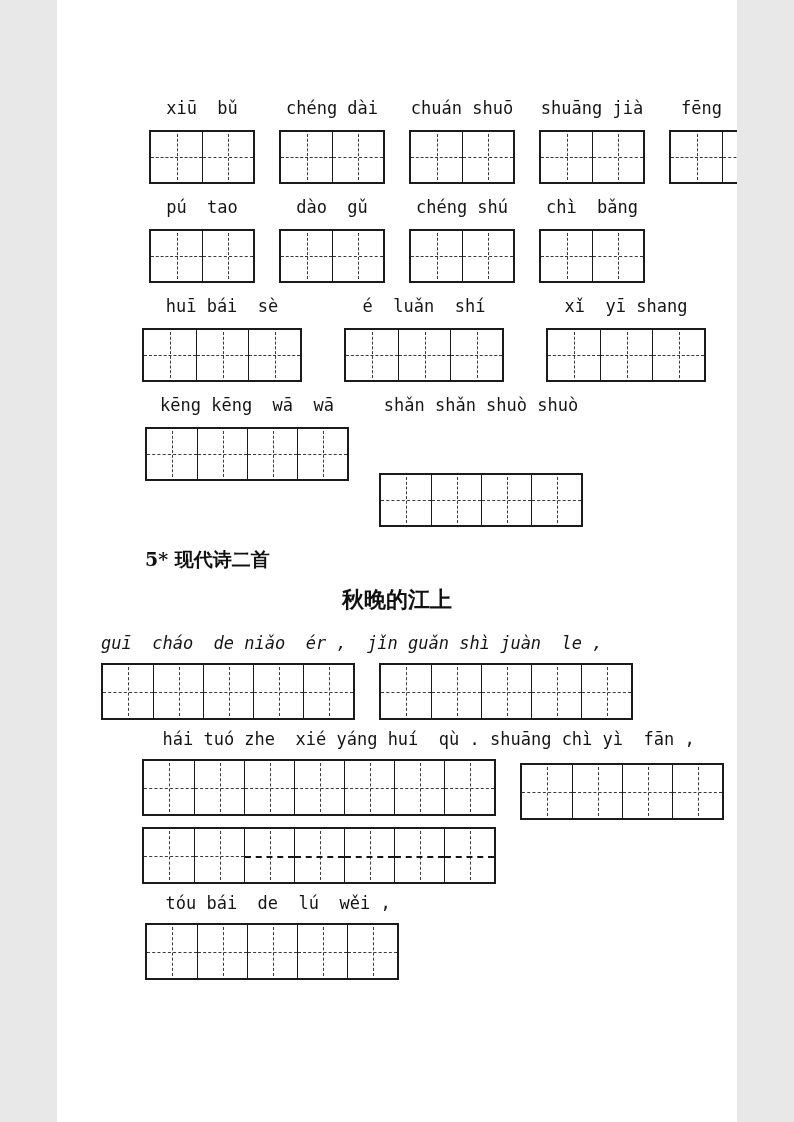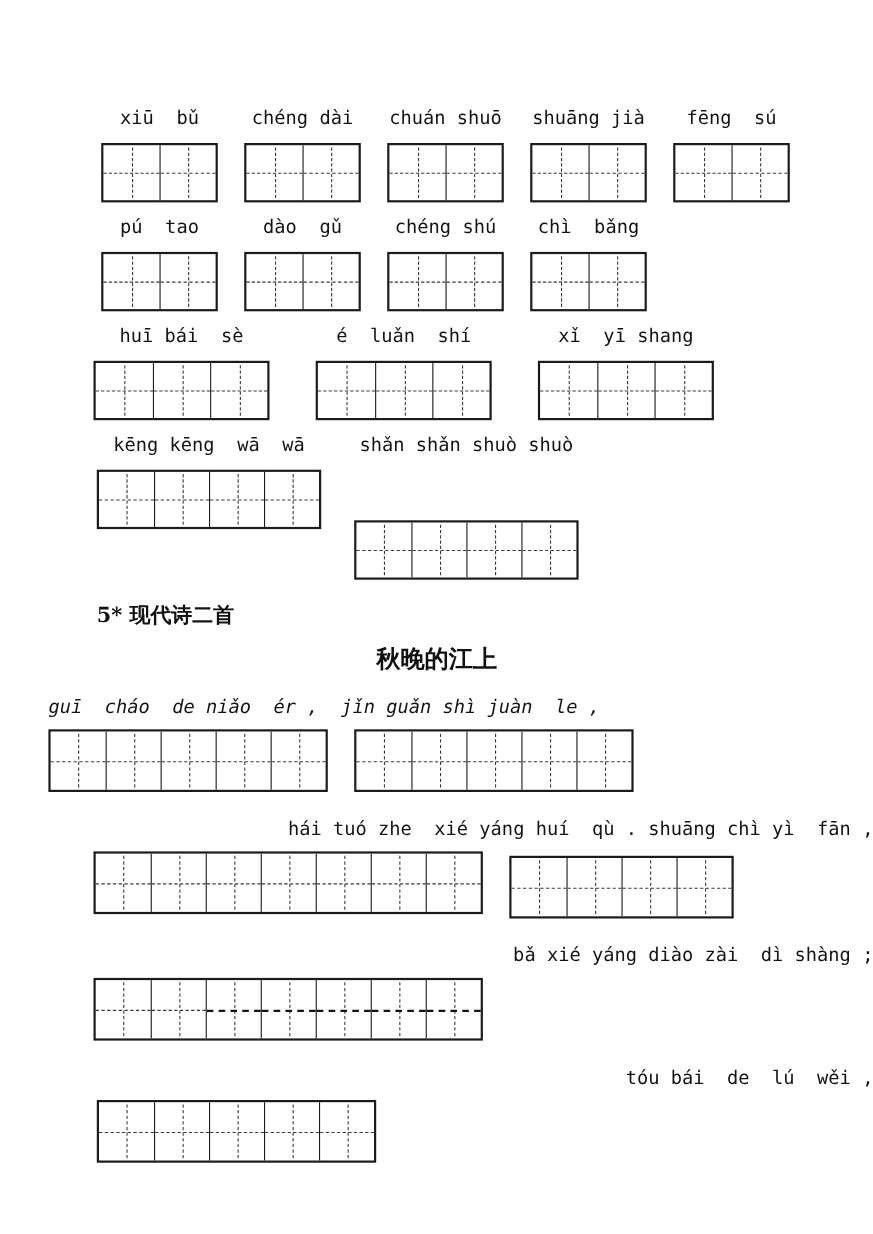--- a/index.html
+++ b/index.html
@@ -9,7 +9,7 @@
   }
   .page {
     position: relative;
-    width: 794px;
+    width: 680px;
     height: 1122px;
     margin: 0 auto;
     background: #ffffff;

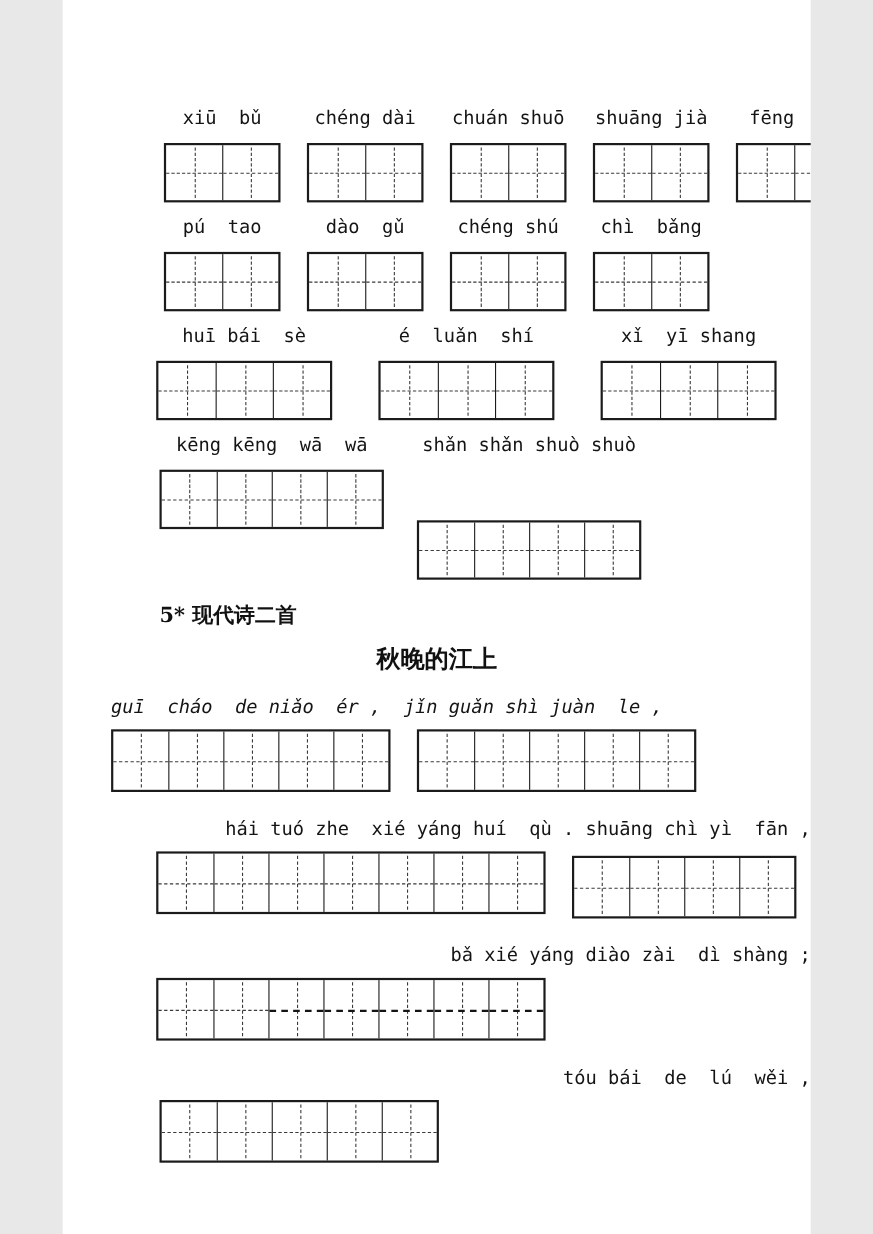--- a/index.html
+++ b/index.html
@@ -99,7 +99,7 @@
   
   .poem-section { margin-top: 20px; }
   .poem-line { padding-left: 85px; }
-  .poem-line + .poem-line { margin-top: 22px; text-align: right; }
+  .poem-line + .poem-line { margin-top: 7px; }
   .poem-line .pinyin { margin-bottom: 8px; }
   .poem-grids {
     display: flex;

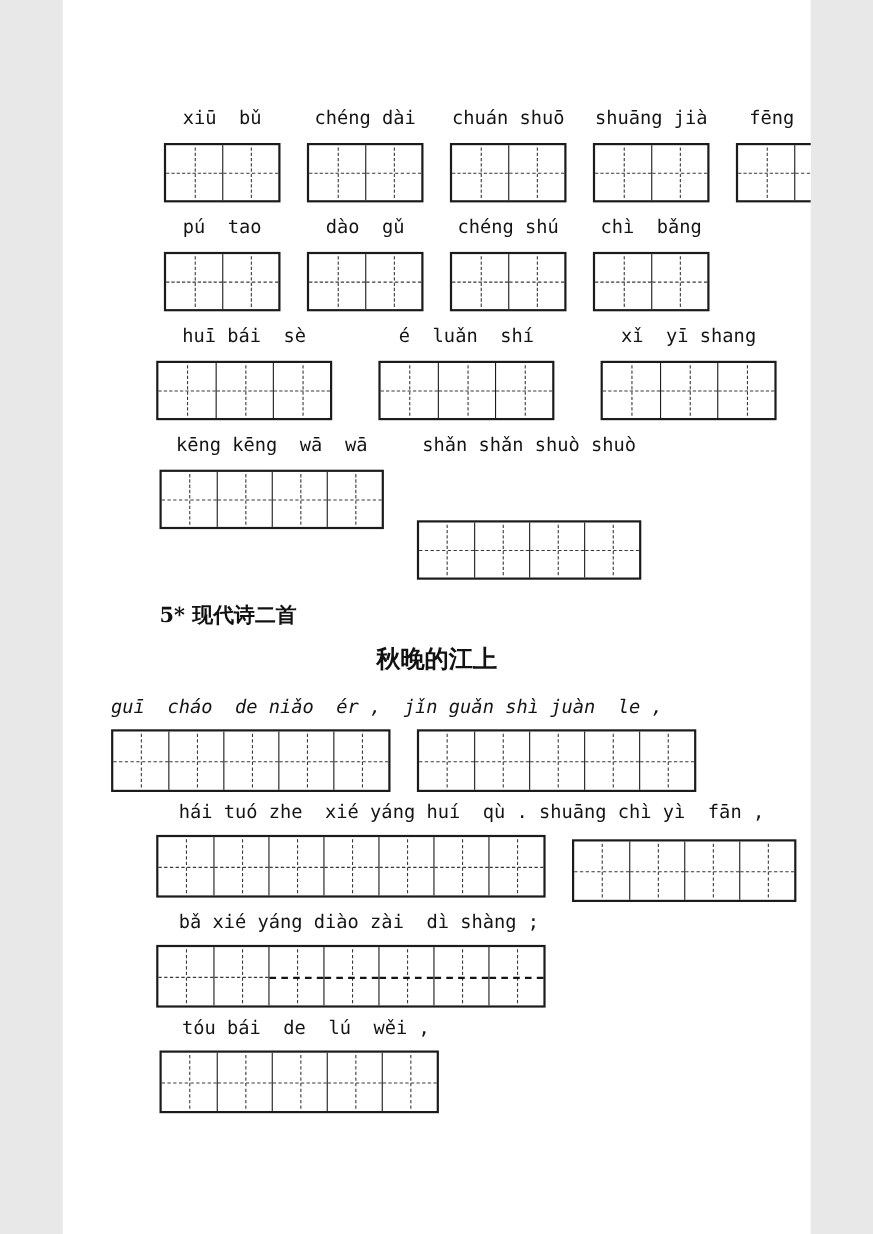--- a/index.html
+++ b/index.html
@@ -276,7 +276,6 @@
         </div>
       </div>
       <div class="poem-line line-2">
-        <div class="pinyin">  bǎ xié yáng diào zài  dì shàng ;</div>
         <div class="poem-grids">
           <div class="grid">
             <div class="box"></div>

